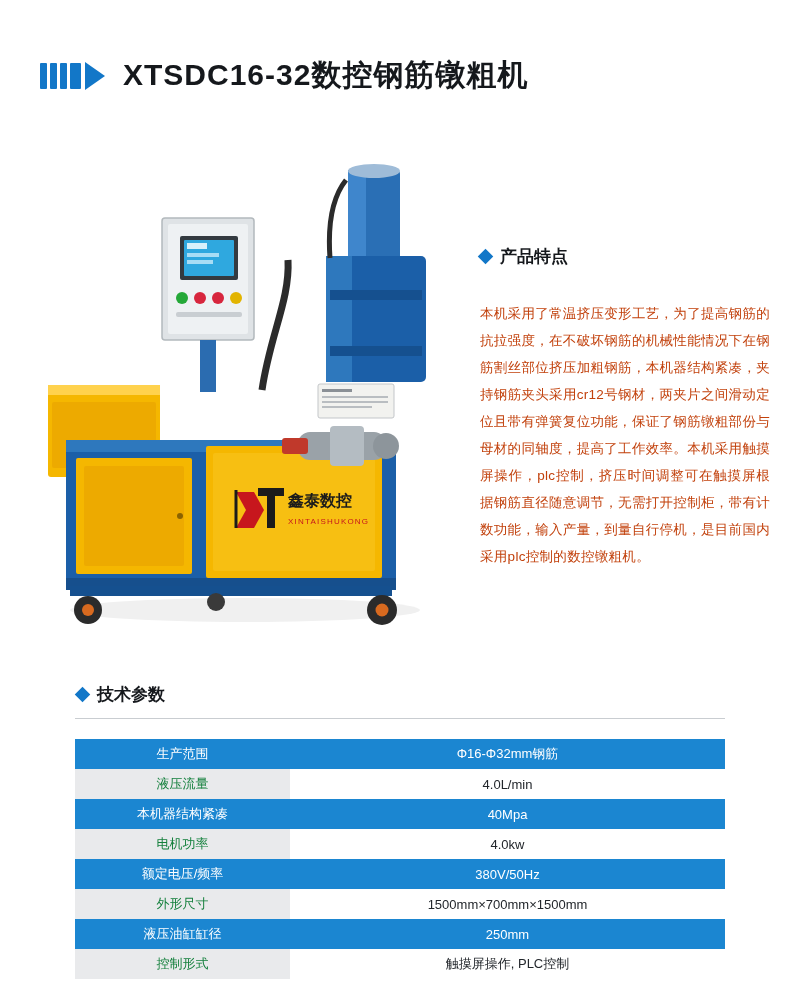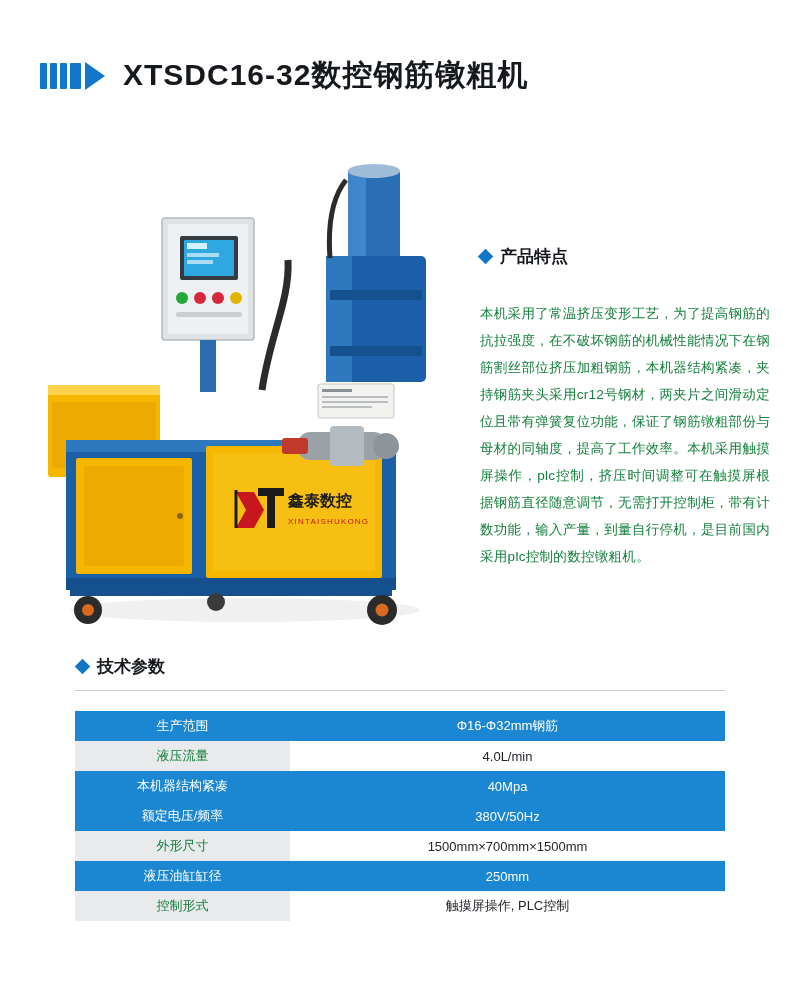--- a/index.html
+++ b/index.html
@@ -89,7 +89,7 @@
   .features-text {
     font-size: 13.5px;
     line-height: 27px;
-    color: #15803d;
+    color: #c2410c;
     text-align: justify;
     letter-spacing: 0.3px;
   }

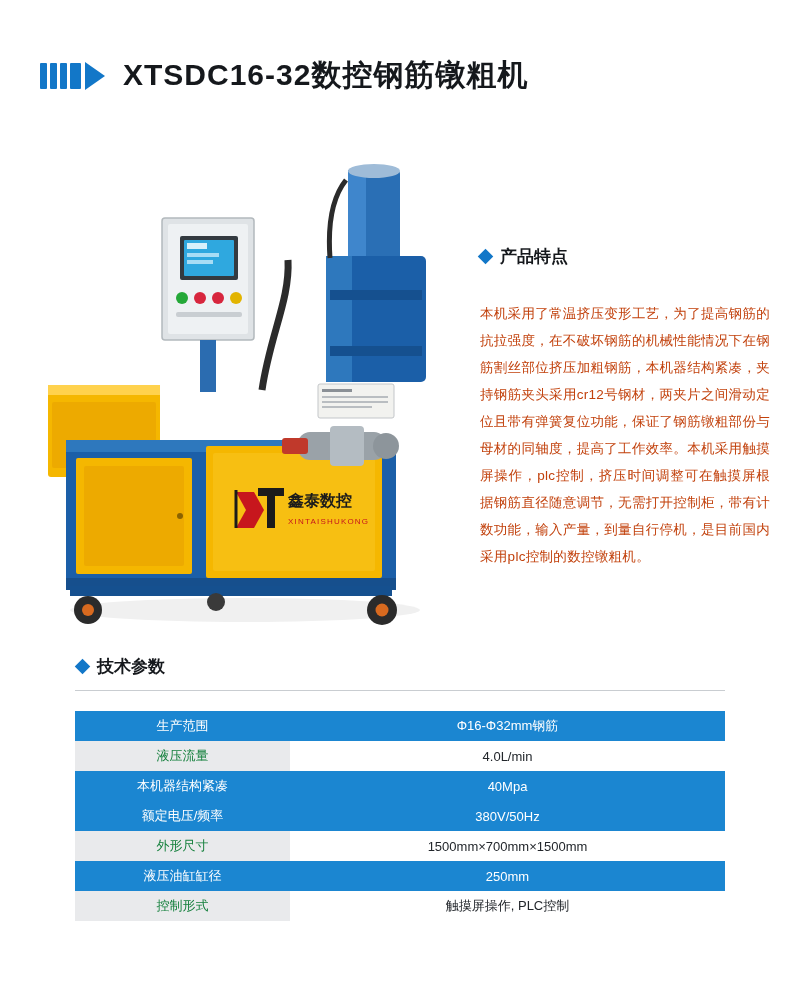--- a/index.html
+++ b/index.html
@@ -100,7 +100,7 @@
     left: 75px; top: 655px;
     width: 650px;
   }
-  .specs .section-heading { margin-bottom: 12px; padding-left: 2px; }
+  .specs .section-heading { margin-bottom: 12px; padding-left: 2px; margin-top: 28px; }
   .spec-rule {
     width: 650px;
     height: 1px;

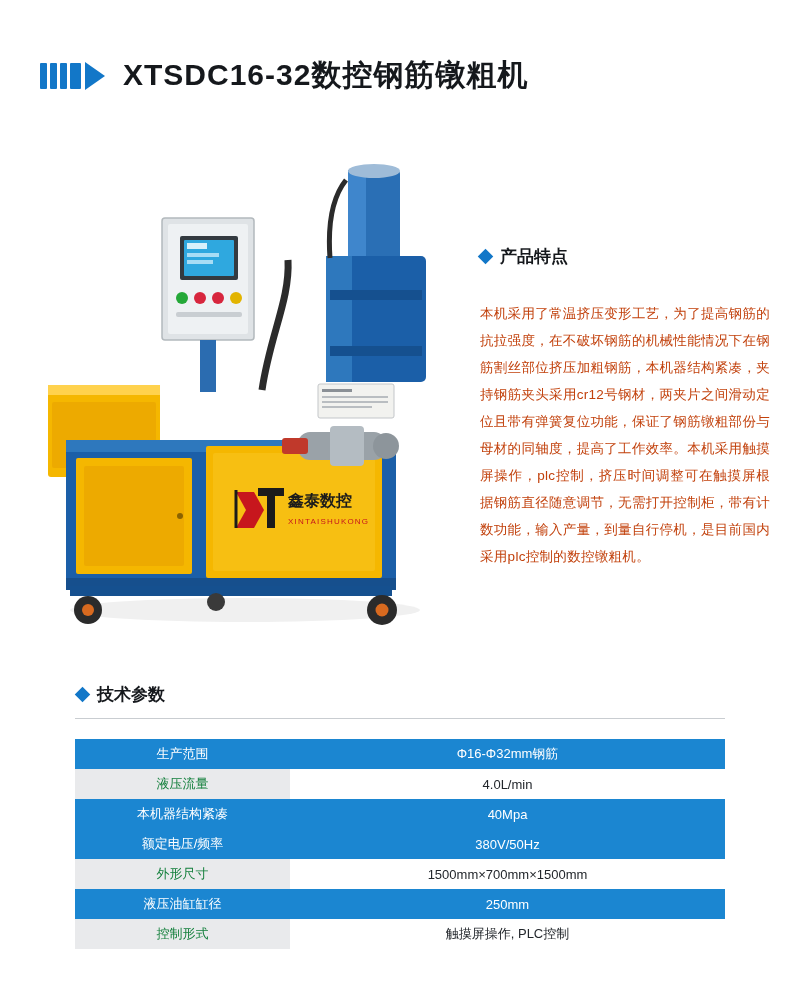--- a/index.html
+++ b/index.html
@@ -250,6 +250,10 @@
           <td class="k">本机器结构紧凑</td>
           <td class="v">40Mpa</td>
         </tr>
+        <tr class="even">
+          <td class="k">电机功率</td>
+          <td class="v">4.0kw</td>
+        </tr>
         <tr class="odd">
           <td class="k">额定电压/频率</td>
           <td class="v">380V/50Hz</td>

